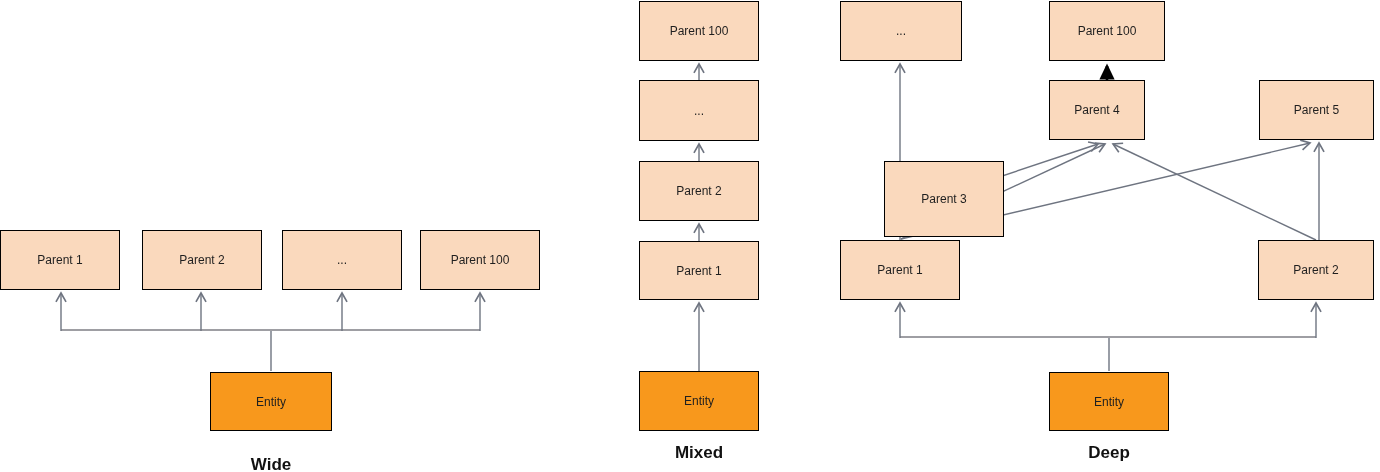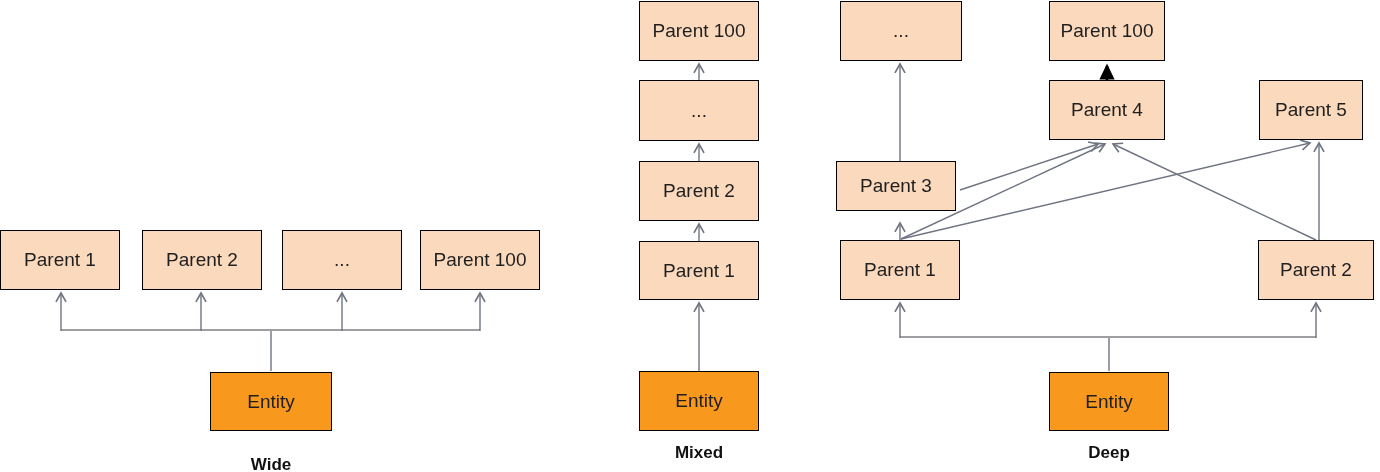--- a/index.html
+++ b/index.html
@@ -29,7 +29,7 @@
     justify-content:center;
     border:1.5px solid var(--box-border);
     box-sizing:border-box;
-    font-size:19px;
+    font-size:12px;
     color:var(--text);
     white-space:nowrap;
   }

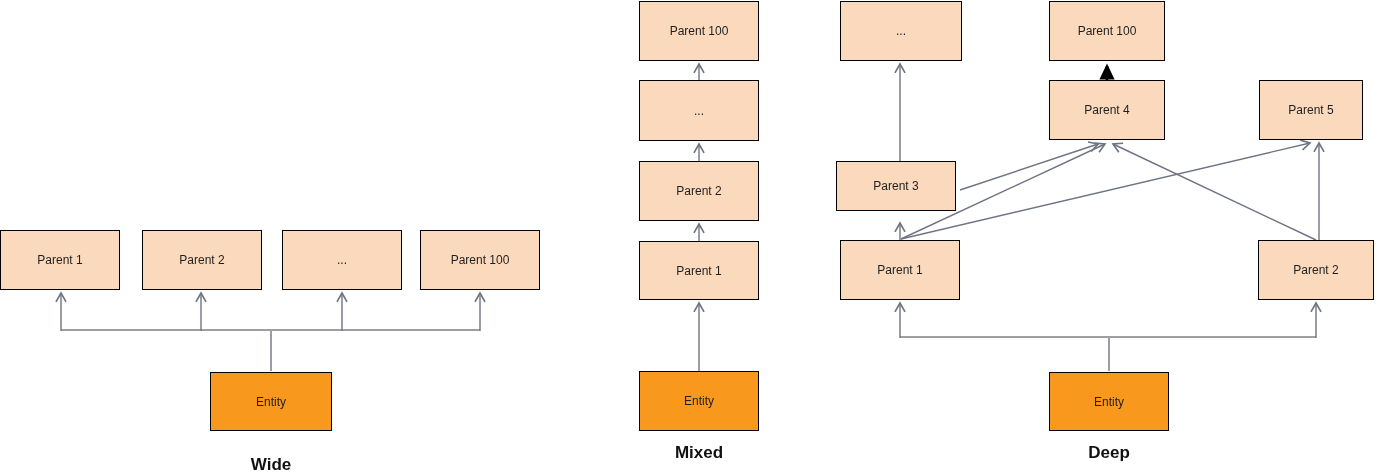--- a/index.html
+++ b/index.html
@@ -107,7 +107,7 @@
 
   <div class="node parent" style="left:840px;top:1px;width:122px;height:60px;">...</div>
   <div class="node parent" style="left:1049px;top:1px;width:116px;height:60px;">Parent 100</div>
-  <div class="node parent" style="left:1049px;top:80px;width:116px;height:60px;">Parent 4</div>
+  <div class="node parent" style="left:1049px;top:80px;width:96px;height:60px;">Parent 4</div>
   <div class="node parent" style="left:1259px;top:80px;width:104px;height:60px;">Parent 5</div>
   <div class="node parent" style="left:836px;top:161px;width:120px;height:50px;">Parent 3</div>
   <div class="node parent" style="left:840px;top:240px;width:120px;height:60px;">Parent 1</div>

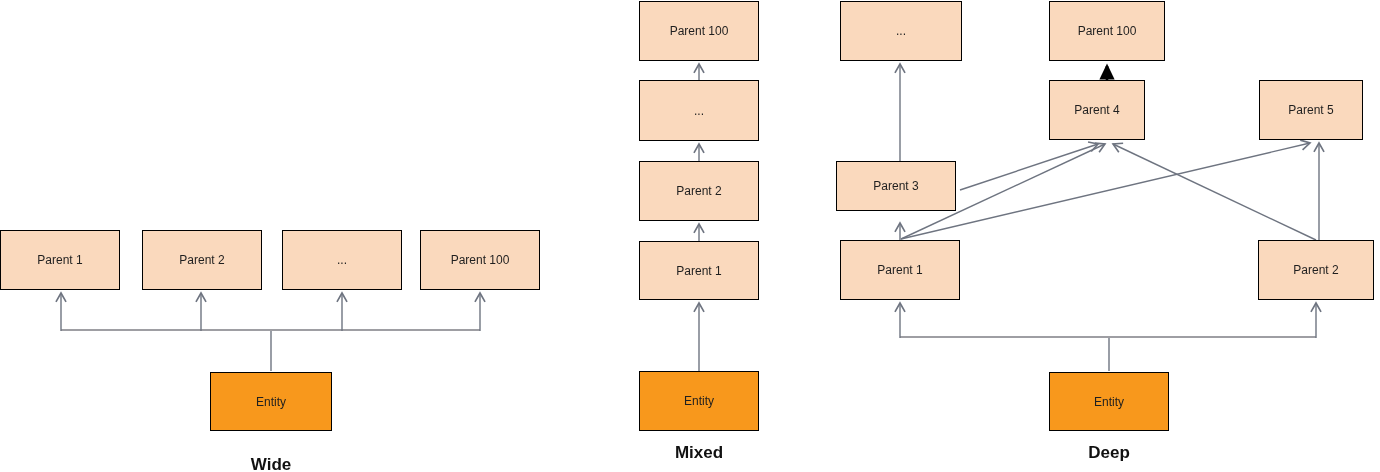--- a/index.html
+++ b/index.html
@@ -108,7 +108,7 @@
   <div class="node parent" style="left:840px;top:1px;width:122px;height:60px;">...</div>
   <div class="node parent" style="left:1049px;top:1px;width:116px;height:60px;">Parent 100</div>
   <div class="node parent" style="left:1049px;top:80px;width:96px;height:60px;">Parent 4</div>
-  <div class="node parent" style="left:1259px;top:80px;width:104px;height:60px;">Parent 5</div>
+  <div class="node parent" style="left:1259px;top:80px;width:115px;height:60px;">Parent 5</div>
   <div class="node parent" style="left:836px;top:161px;width:120px;height:50px;">Parent 3</div>
   <div class="node parent" style="left:840px;top:240px;width:120px;height:60px;">Parent 1</div>
   <div class="node parent" style="left:1258px;top:240px;width:116px;height:60px;">Parent 2</div>

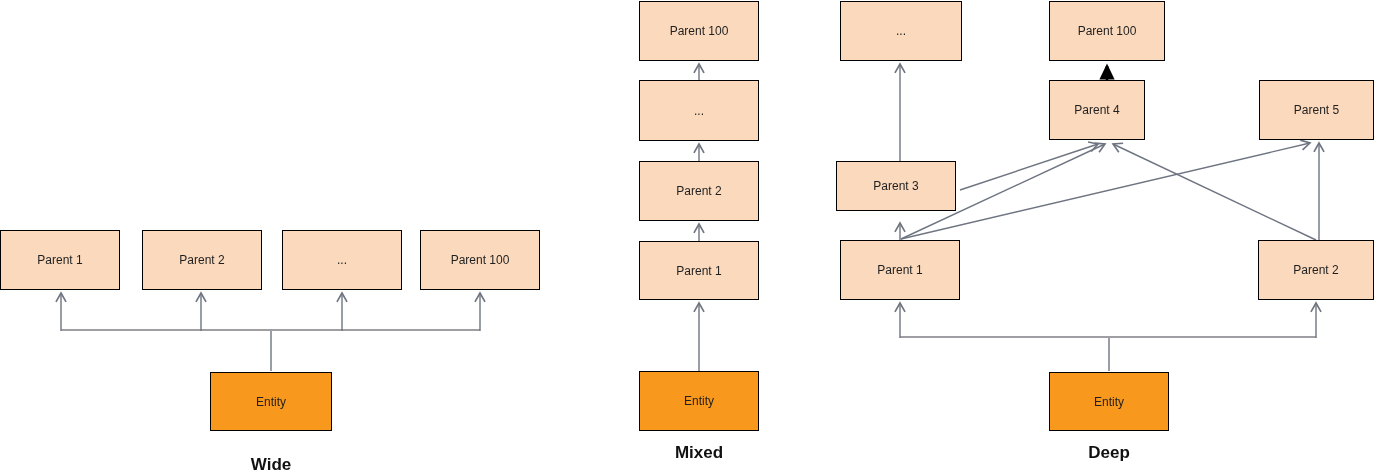--- a/index.html
+++ b/index.html
@@ -109,7 +109,7 @@
   <div class="node parent" style="left:1049px;top:1px;width:116px;height:60px;">Parent 100</div>
   <div class="node parent" style="left:1049px;top:80px;width:96px;height:60px;">Parent 4</div>
   <div class="node parent" style="left:1259px;top:80px;width:115px;height:60px;">Parent 5</div>
-  <div class="node parent" style="left:836px;top:161px;width:120px;height:50px;">Parent 3</div>
+  <div class="node parent" style="left:884px;top:161px;width:120px;height:76px;">Parent 3</div>
   <div class="node parent" style="left:840px;top:240px;width:120px;height:60px;">Parent 1</div>
   <div class="node parent" style="left:1258px;top:240px;width:116px;height:60px;">Parent 2</div>
   <div class="node entity" style="left:1049px;top:372px;width:120px;height:59px;">Entity</div>

